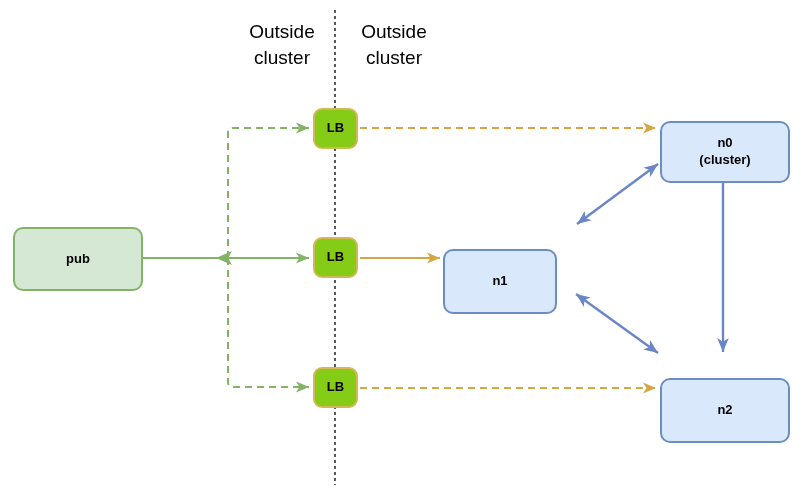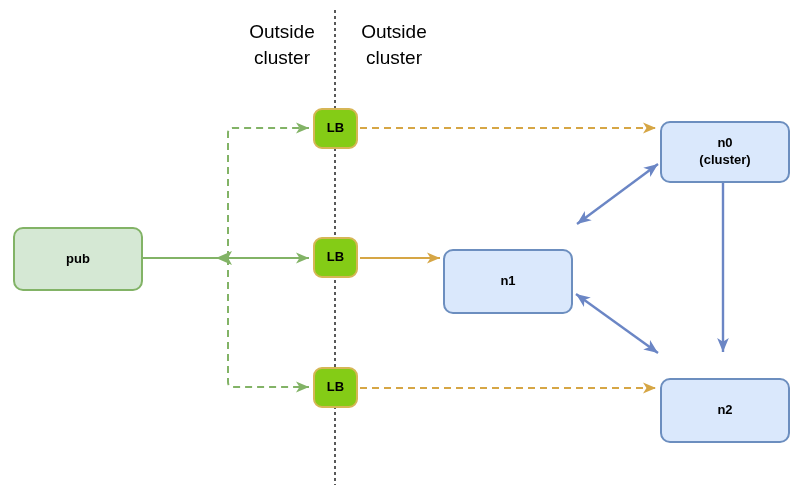--- a/index.html
+++ b/index.html
@@ -21,7 +21,7 @@
   #lb-mid{left:313px;top:237px;width:45px;height:41px;}
   #lb-bottom{left:313px;top:367px;width:45px;height:41px;}
   #node-n0{left:660px;top:98px;width:130px;height:62px;}
-  #node-n1{left:443px;top:226px;width:130px;height:65px;}
+  #node-n1{left:443px;top:226px;width:114px;height:65px;}
   #node-n2{left:660px;top:355px;width:130px;height:65px;}
   .zone-label{
     position:absolute;top:19px;width:92px;text-align:center;

